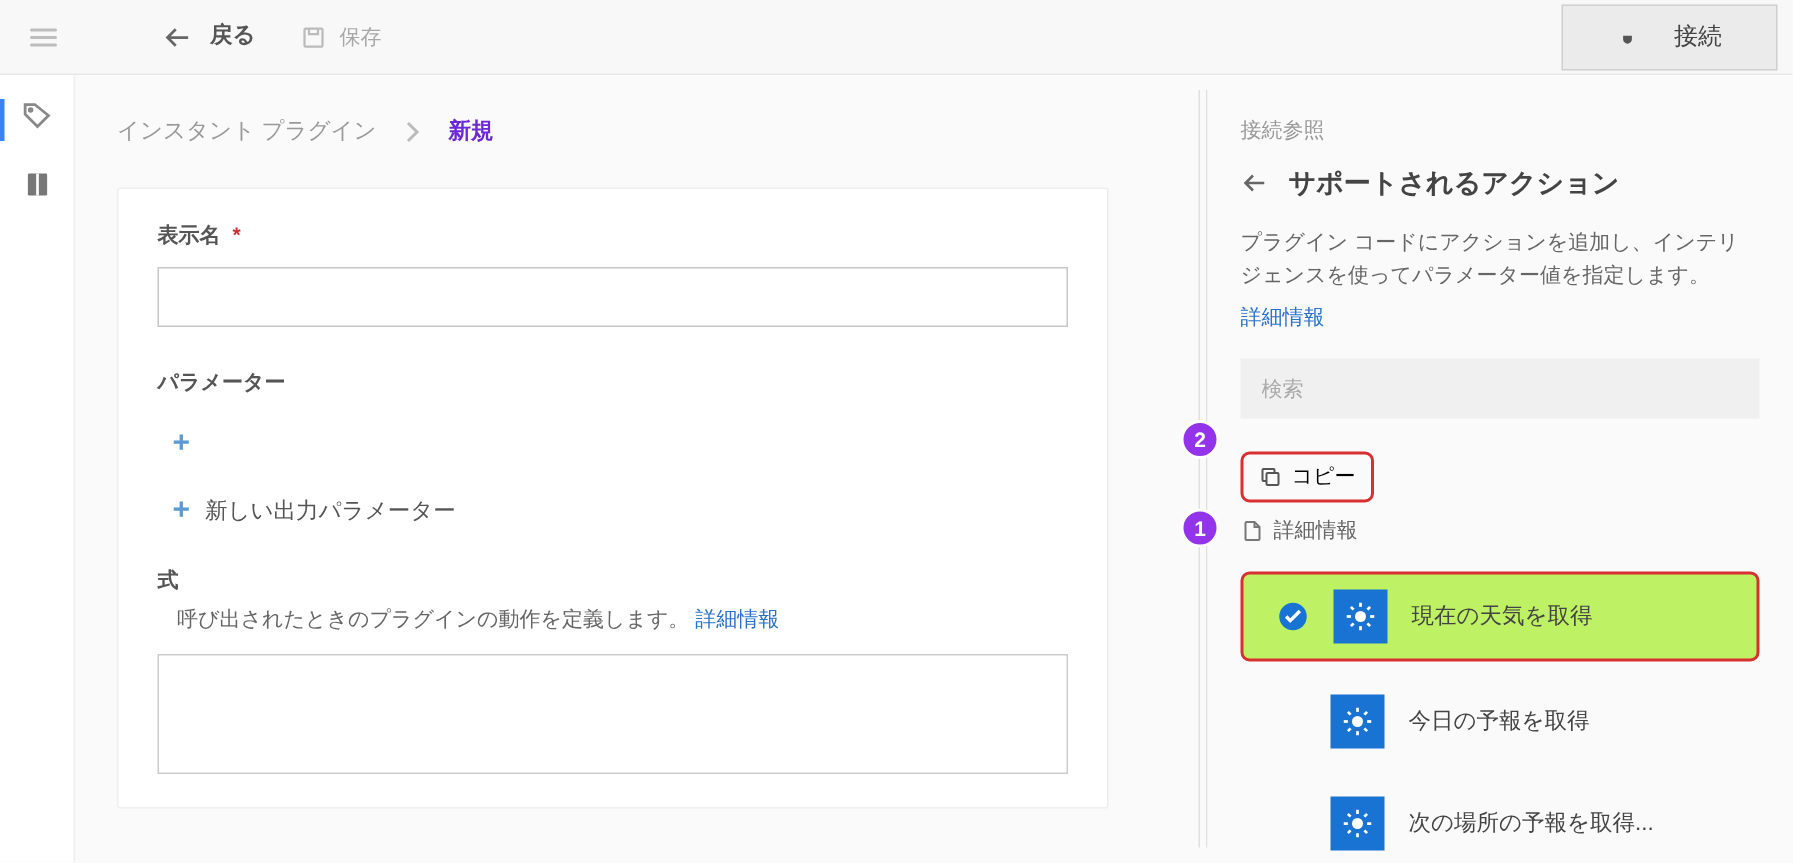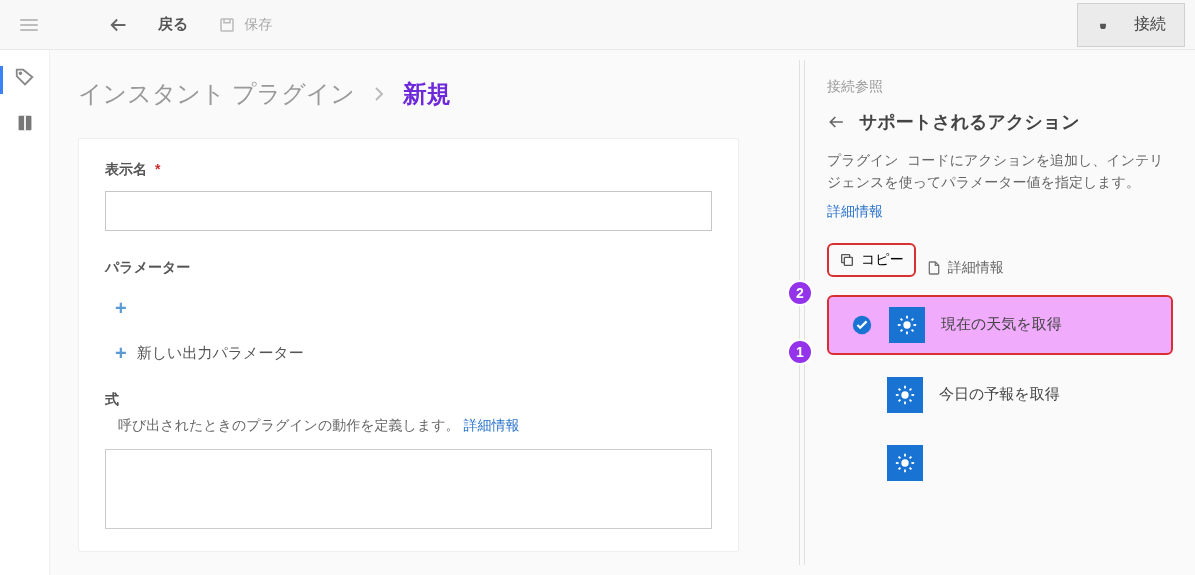--- a/index.html
+++ b/index.html
@@ -8,7 +8,7 @@
     .topbar { height: 50px; display: flex; align-items: center; padding: 0 10px; background: #f8f8f8; border-bottom: 1px solid #e8e8e8; }
     .hamburger { width: 28px; height: 28px; display: flex; flex-direction: column; justify-content: center; gap: 3px; cursor: pointer; margin-right: 60px; margin-left: 10px; }
     .hamburger span { height: 2px; background: #bdbdbd; border-radius: 1px; width: 18px; }
-    .back-group { display: flex; align-items: center; gap: 28px; color: #555; font-size: 15px; font-weight: bold; cursor: pointer; }
+    .back-group { display: flex; align-items: flex-start; gap: 10px; color: #555; font-size: 15px; font-weight: bold; cursor: pointer; }
     .arrow-left { width: 22px; height: 22px; display: inline-block; }
     .save-group { display: flex; align-items: center; gap: 8px; color: #a8a8a8; font-size: 14px; margin-left: 30px; justify-content: flex-end; }
     .save-icon { width: 18px; height: 18px; }

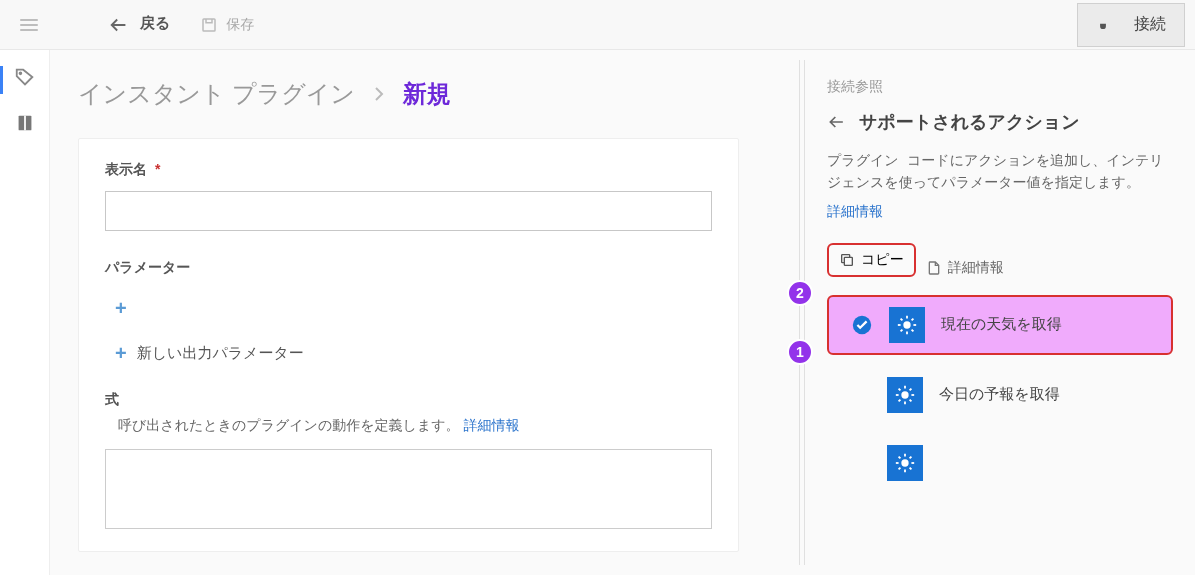--- a/index.html
+++ b/index.html
@@ -12,7 +12,7 @@
     .arrow-left { width: 22px; height: 22px; display: inline-block; }
     .save-group { display: flex; align-items: center; gap: 8px; color: #a8a8a8; font-size: 14px; margin-left: 30px; justify-content: flex-end; }
     .save-icon { width: 18px; height: 18px; }
-    .connect-btn { margin-left: auto; background: #ebebeb; border: 1px solid #d0d0d0; padding: 8px 18px; display: flex; align-items: center; gap: 24px; font-size: 16px; color: #444; cursor: pointer; height: 44px; }
+    .connect-btn { margin-left: auto; background: #ebebeb; border: 1px solid #d0d0d0; padding: 8px 36px; display: flex; align-items: center; gap: 24px; font-size: 16px; color: #444; cursor: pointer; height: 44px; }
     .plug-icon { width: 14px; height: 14px; }
     
     .main-wrap { display: flex; height: calc(100% - 50px); }

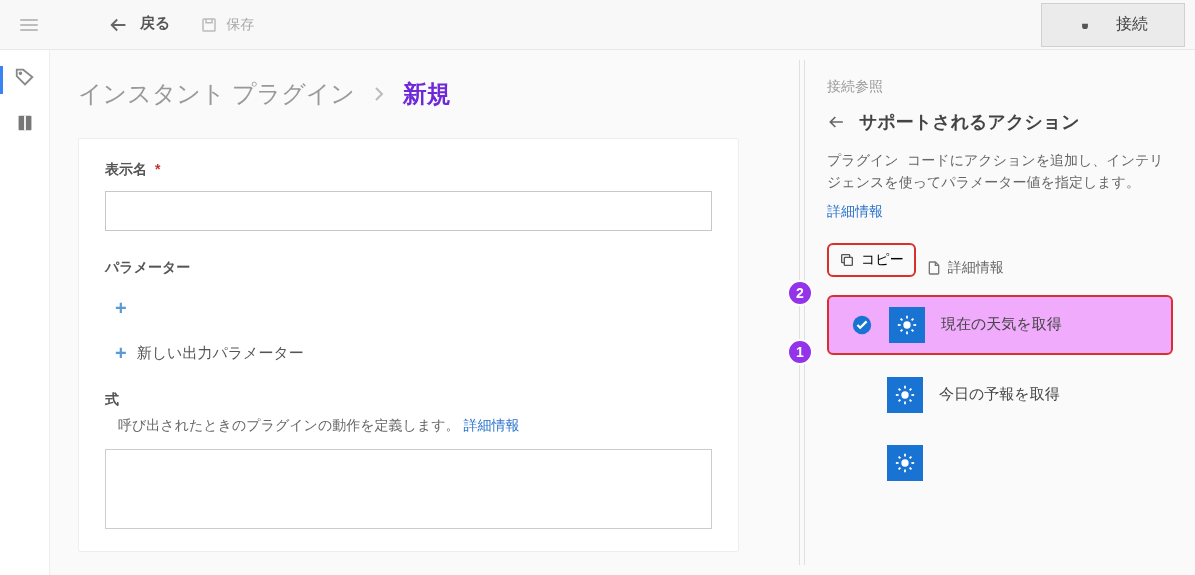--- a/index.html
+++ b/index.html
@@ -21,7 +21,7 @@
     .rail-marker { position: absolute; left: 0; top: 66px; width: 3px; height: 28px; background: #3b82f6; }
     
     .center-panel { flex: 1; padding: 28px 60px 20px 28px; position: relative; }
-    .breadcrumb { display: flex; align-items: center; gap: 18px; font-size: 24px; color: #999; margin-bottom: 28px; }
+    .breadcrumb { display: flex; align-items: center; gap: 18px; font-size: 15px; color: #999; margin-bottom: 28px; }
     .breadcrumb .crumb-current { color: #6d28d9; font-weight: bold; }
     .chev-right { color: #bbb; font-size: 18px; }
     

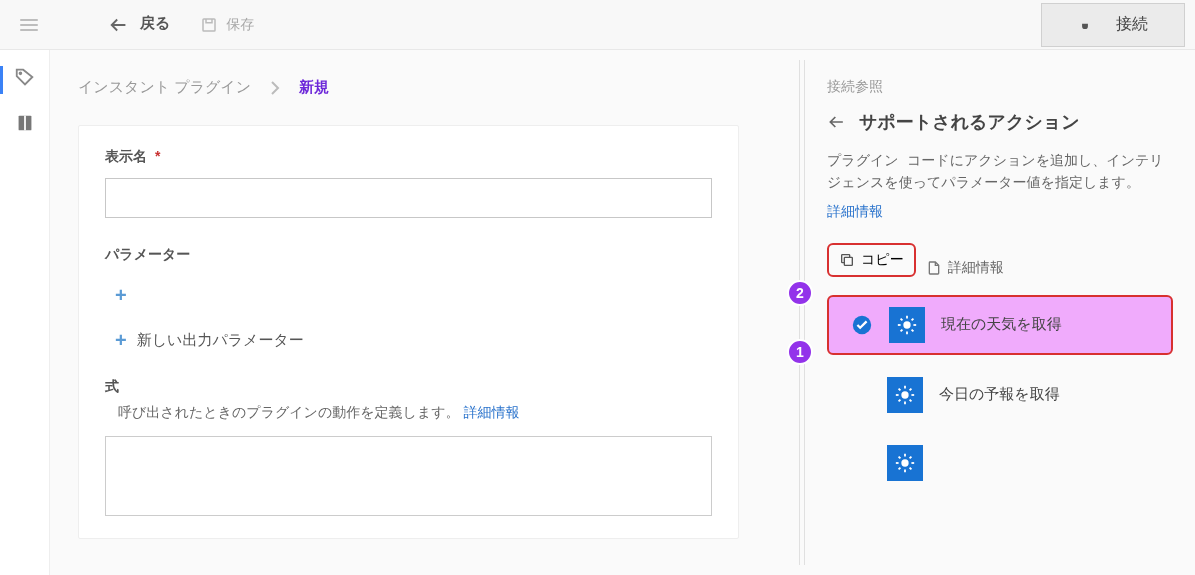--- a/index.html
+++ b/index.html
@@ -45,7 +45,7 @@
     .rp-crumb { font-size: 14px; color: #999; margin-bottom: 14px; }
     .rp-title-row { display: flex; align-items: center; gap: 12px; margin-bottom: 16px; }
     .rp-title { font-size: 18px; font-weight: bold; color: #444; }
-    .rp-desc { font-size: 14px; color: #666; line-height: 1.6; margin-bottom: 8px; font-family: Liberation Mono, monospace; }
+    .rp-desc { font-size: 14px; color: #666; line-height: 1.6; margin-bottom: 8px; }
     .rp-link { color: #2a73cc; font-size: 14px; cursor: pointer; }
     
     .search-box { width: 100%; height: 40px; border: none; background: #f0f0f0; margin-top: 18px; padding: 0 14px; font-size: 14px; color: #888; }

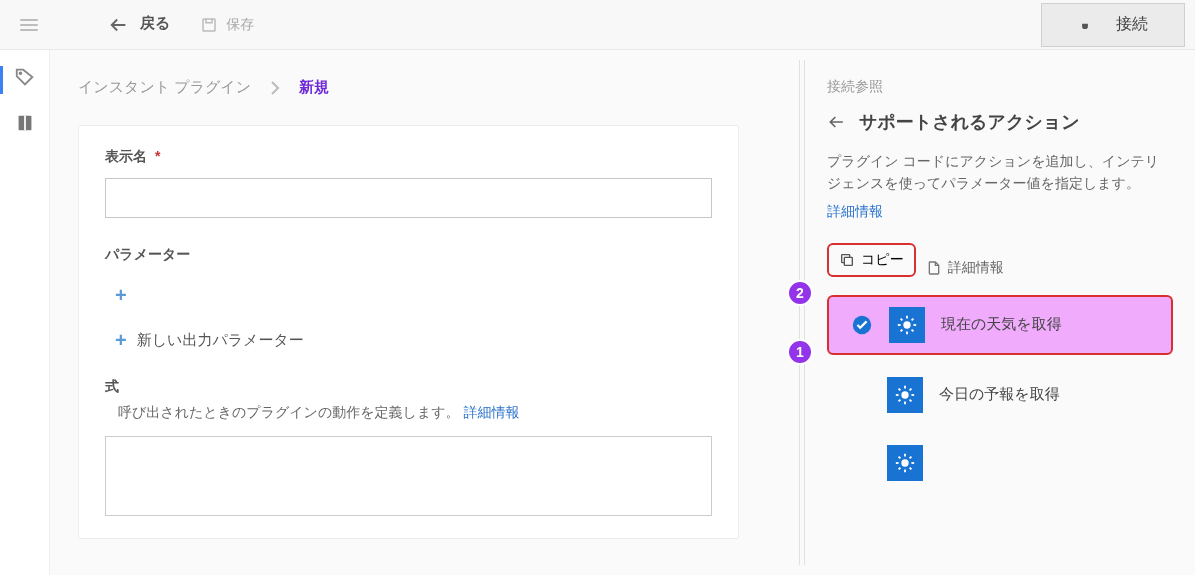--- a/index.html
+++ b/index.html
@@ -158,6 +158,7 @@
     <div class="rp-desc">プラグイン コードにアクションを追加し、インテリジェンスを使ってパラメーター値を指定します。</div>
     <div class="rp-link">詳細情報</div>
 
+    <input class="search-box" placeholder="検索" style="">
 
     <div class="action-toolbar">
       <div class="copy-pill">

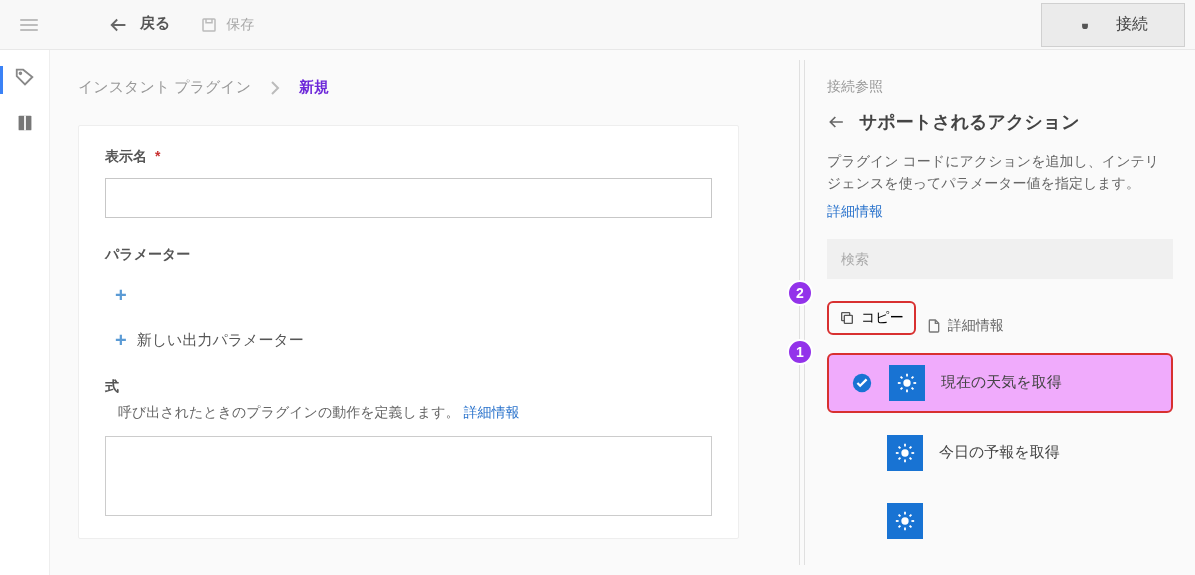--- a/index.html
+++ b/index.html
@@ -51,7 +51,7 @@
     .search-box { width: 100%; height: 40px; border: none; background: #f0f0f0; margin-top: 18px; padding: 0 14px; font-size: 14px; color: #888; }
     .search-box::placeholder { color: #aaa; }
     
-    .action-toolbar { display: flex; align-items: flex-end; gap: 10px; margin-top: 22px; margin-bottom: 18px; }
+    .action-toolbar { display: flex; align-items: flex-start; gap: 10px; margin-top: 22px; margin-bottom: 18px; flex-direction: column; }
     .copy-pill { border: 2px solid #d83030; border-radius: 6px; padding: 6px 10px; display: flex; align-items: center; gap: 6px; font-size: 14px; cursor: pointer; }
     .info-pill { display: flex; align-items: center; gap: 6px; font-size: 14px; color: #666; cursor: pointer; }
     .small-icon { width: 16px; height: 16px; }

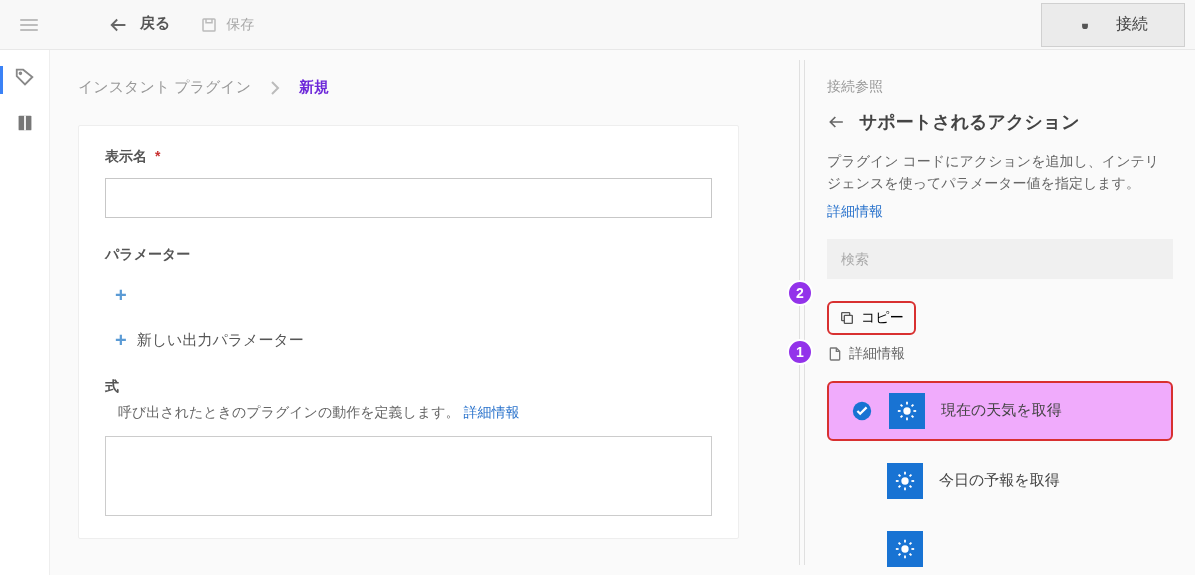--- a/index.html
+++ b/index.html
@@ -57,7 +57,7 @@
     .small-icon { width: 16px; height: 16px; }
     
     .action-item { display: flex; align-items: center; gap: 16px; padding: 10px 12px; margin-bottom: 12px; cursor: pointer; }
-    .action-item.selected { border: 2px solid #d83030; border-radius: 6px; background: #f0abfc; padding-left: 22px; }
+    .action-item.selected { border: 2px solid #d83030; border-radius: 6px; background: #bef264; padding-left: 22px; }
     .check-circ { width: 22px; height: 22px; }
     .action-sq { width: 36px; height: 36px; background: #1873d3; display: flex; align-items: center; justify-content: center; }
     .sun-svg { width: 22px; height: 22px; }

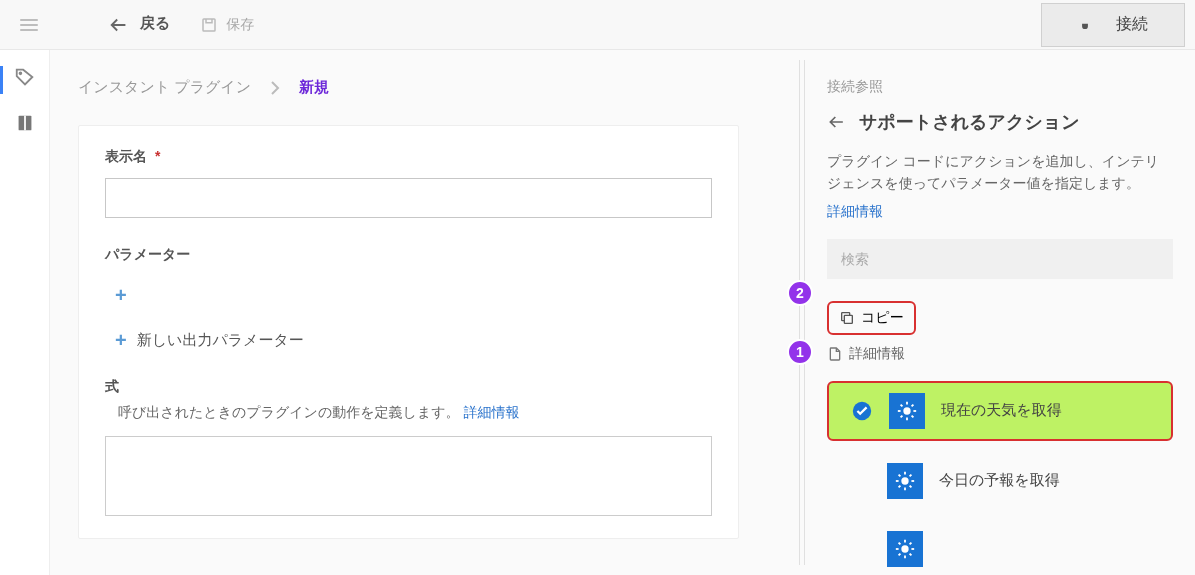--- a/index.html
+++ b/index.html
@@ -235,6 +235,7 @@
             </g>
           </svg>
       </div>
+      <span class="action-label">次の場所の予報を取得...</span>
     </div>
   </div>
 </div>

